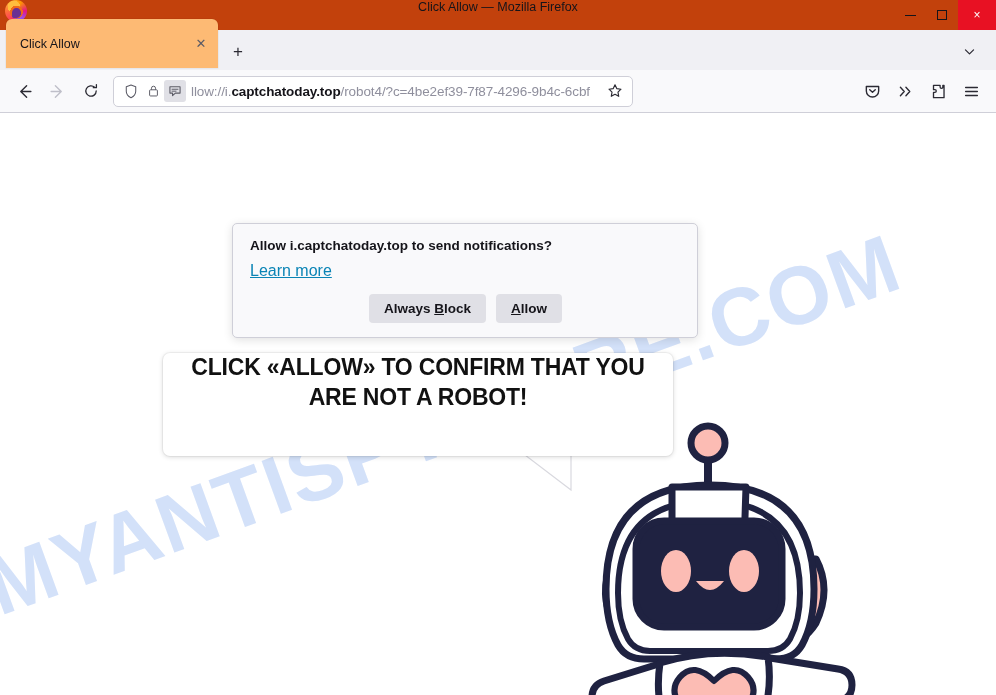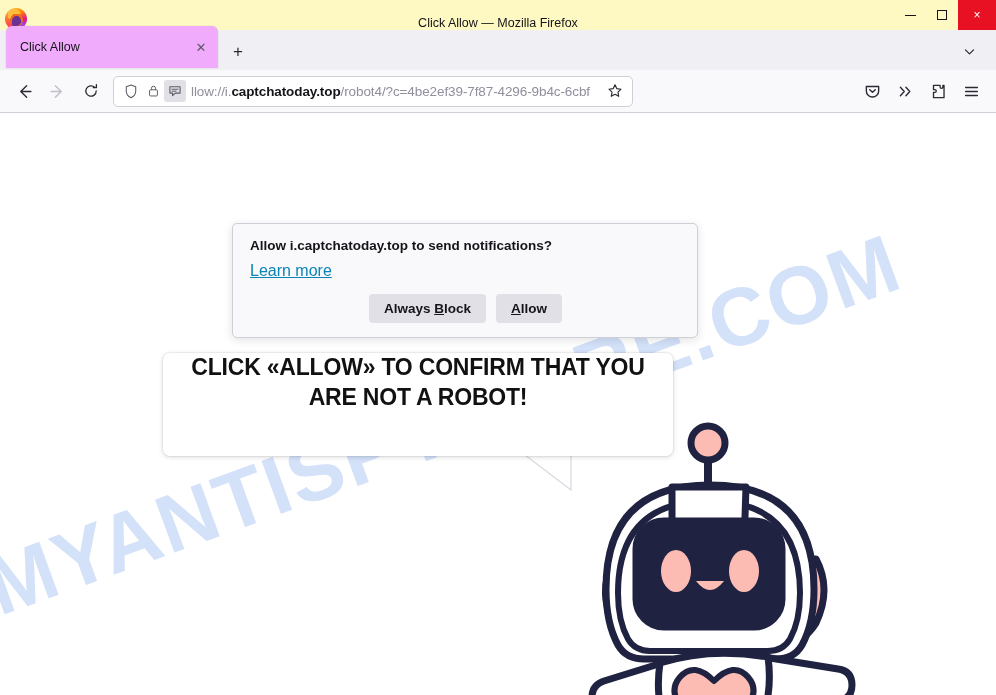--- a/index.html
+++ b/index.html
@@ -22,9 +22,9 @@
   .titlebar {
     position: relative;
     height: 30px;
-    background: #fef9c3;
-    display: flex;
-    align-items: flex-end;
+    background: #c2410c;
+    display: flex;
+    align-items: flex-start;
     flex: 0 0 30px;
   }
   .ff-logo {

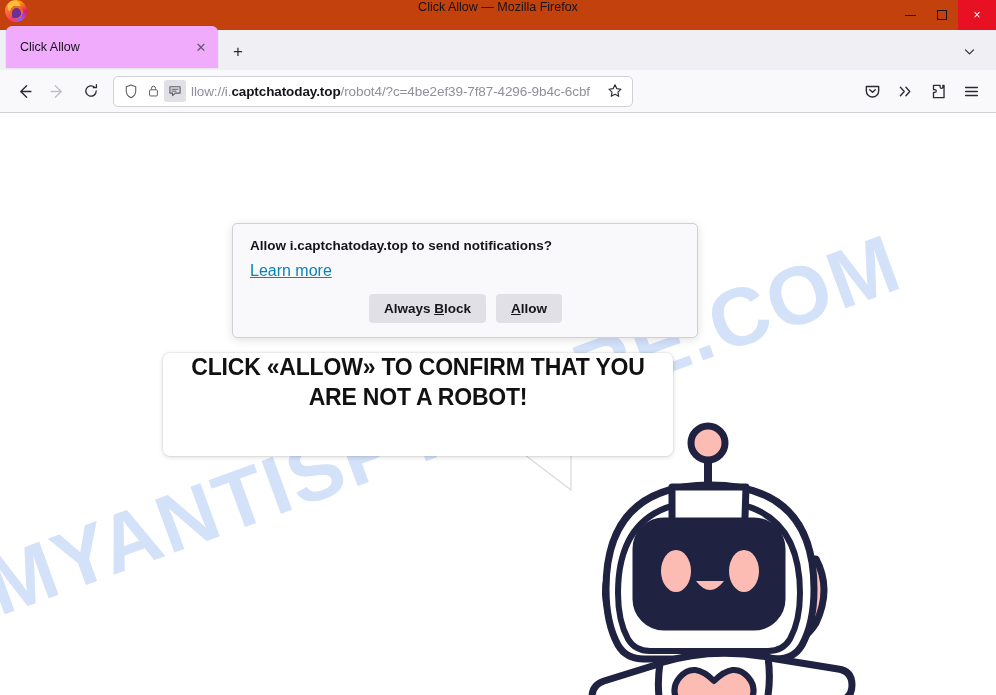--- a/index.html
+++ b/index.html
@@ -86,8 +86,8 @@
     flex: 0 0 40px;
   }
   .tab {
-    width: 212px; height: 42px;
-    background: #f0abfc;
+    width: 212px; height: 49px;
+    background: #fdba74;
     border-radius: 6px 6px 0 0;
     display: flex;
     align-items: center;

